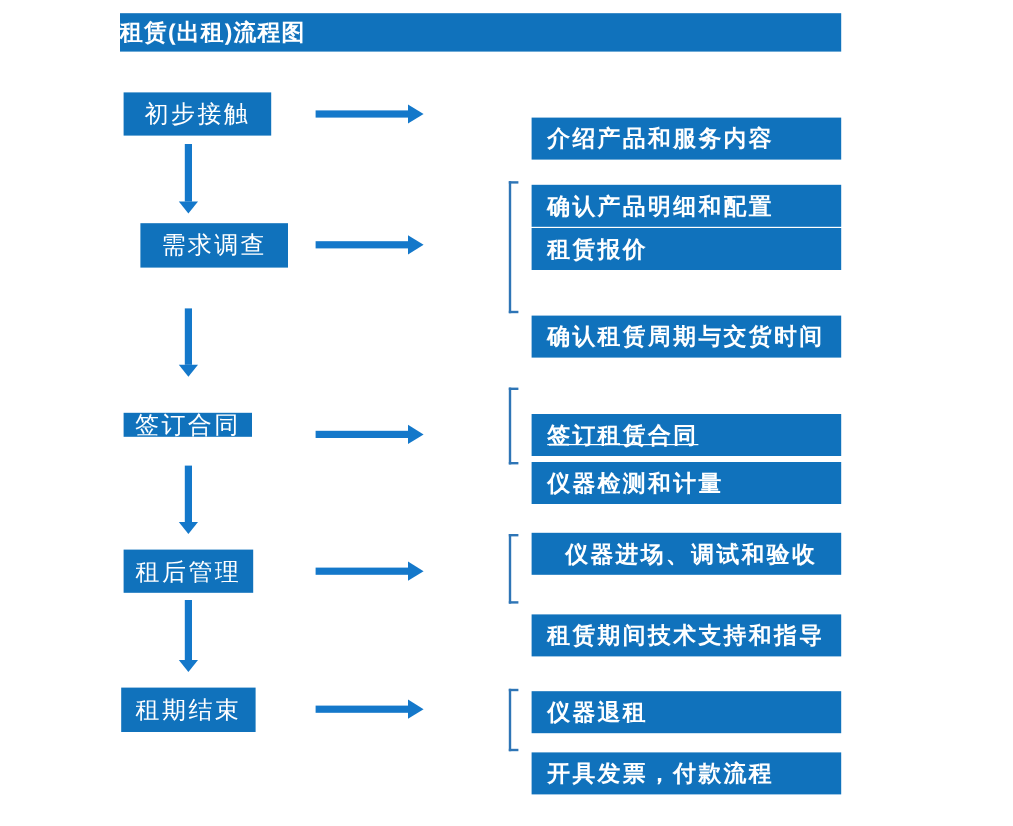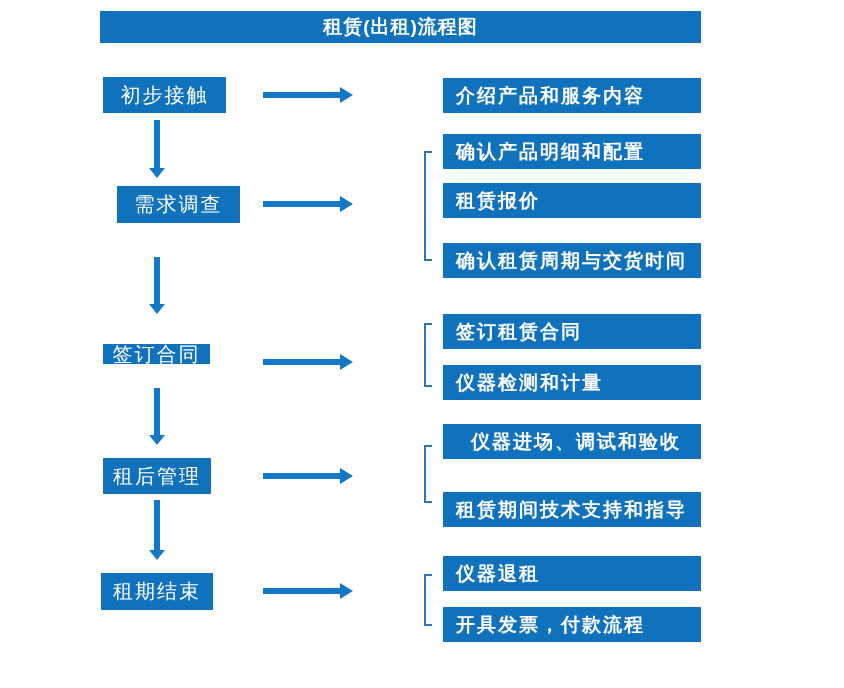--- a/index.html
+++ b/index.html
@@ -10,7 +10,7 @@
   .banner{
     position:absolute;left:100px;top:11px;width:601px;height:32px;
     background:var(--box-blue,#1072BC);color:#fff;font-weight:bold;font-size:19px;
-    display:flex;align-items:center;justify-content:center;letter-spacing:1px;
+    display:flex;align-items:center;justify-content:flex-start;letter-spacing:1px;
   }
   .lbox{
     position:absolute;background:var(--box-blue,#1072BC);color:#fff;font-weight:normal;

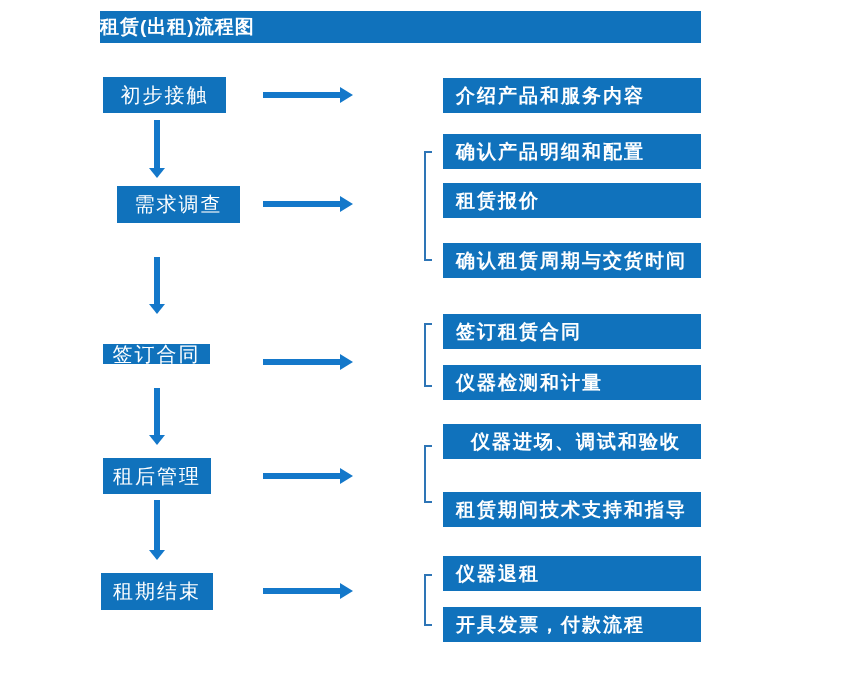--- a/index.html
+++ b/index.html
@@ -24,7 +24,7 @@
   .rbox{
     position:absolute;left:443px;width:258px;height:35px;
     background:var(--box-blue,#1072BC);color:#fff;font-weight:bold;font-size:19px;
-    letter-spacing:2px;display:flex;align-items:center;padding-left:13px;box-sizing:border-box;
+    letter-spacing:2px;display:flex;align-items:center;padding-left:13px;box-sizing:border-box;margin-top:20px;
   }
   .r0{top:78px;} .r1{top:134px;} .r2{top:183px;} .r3{top:243px;} .r4{top:314px;}
   .r5{top:365px;} .r6{top:424px;padding-left:28px;} .r7{top:492px;} .r8{top:556px;} .r9{top:607px;}

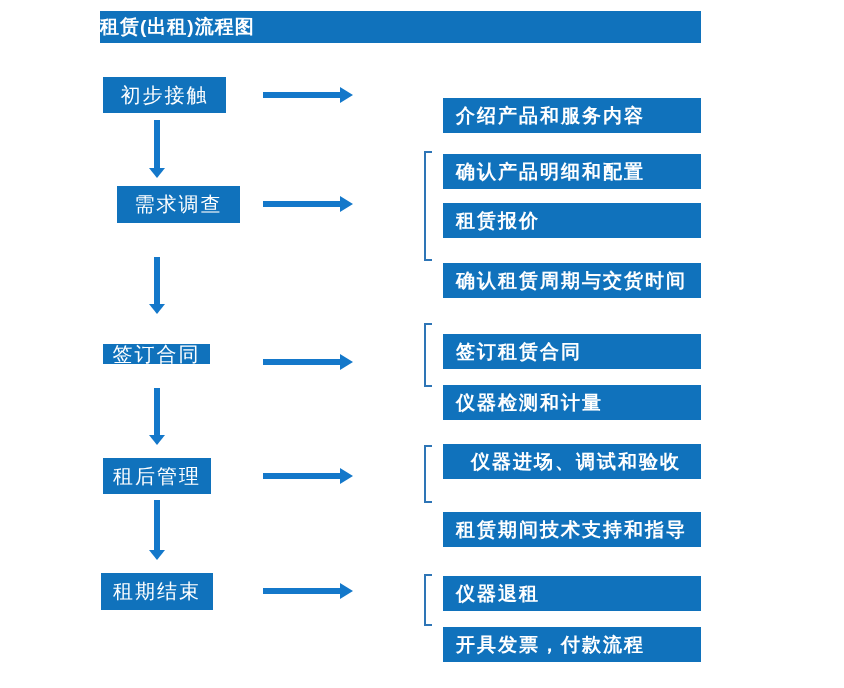--- a/index.html
+++ b/index.html
@@ -26,7 +26,7 @@
     background:var(--box-blue,#1072BC);color:#fff;font-weight:bold;font-size:19px;
     letter-spacing:2px;display:flex;align-items:center;padding-left:13px;box-sizing:border-box;margin-top:20px;
   }
-  .r0{top:78px;} .r1{top:134px;} .r2{top:183px;} .r3{top:243px;} .r4{top:314px;}
+  .r0{top:78px;} .r1{top:134px;} .r2{top:170px;} .r3{top:243px;} .r4{top:314px;}
   .r5{top:365px;} .r6{top:424px;padding-left:28px;} .r7{top:492px;} .r8{top:556px;} .r9{top:607px;}
   .harrow{position:absolute;left:263px;width:90px;height:16px;}
   .h0{top:87px;} .h1{top:196px;} .h2{top:354px;} .h3{top:468px;} .h4{top:583px;}

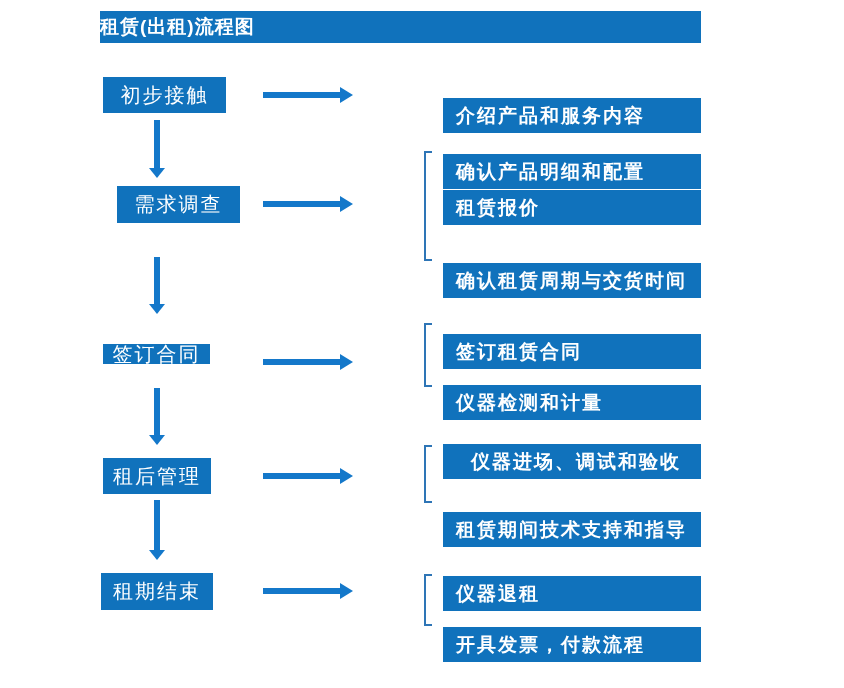--- a/index.html
+++ b/index.html
@@ -26,7 +26,7 @@
     background:var(--box-blue,#1072BC);color:#fff;font-weight:bold;font-size:19px;
     letter-spacing:2px;display:flex;align-items:center;padding-left:13px;box-sizing:border-box;margin-top:20px;
   }
-  .r0{top:78px;} .r1{top:134px;} .r2{top:170px;} .r3{top:243px;} .r4{top:314px;}
+  .r0{top:78px;} .r1{top:134px;} .r2{top:170px;} .r3{top:243px;} .r4{top:325px;text-decoration:underline;}
   .r5{top:365px;} .r6{top:424px;padding-left:28px;} .r7{top:492px;} .r8{top:556px;} .r9{top:607px;}
   .harrow{position:absolute;left:263px;width:90px;height:16px;}
   .h0{top:87px;} .h1{top:196px;} .h2{top:354px;} .h3{top:468px;} .h4{top:583px;}

